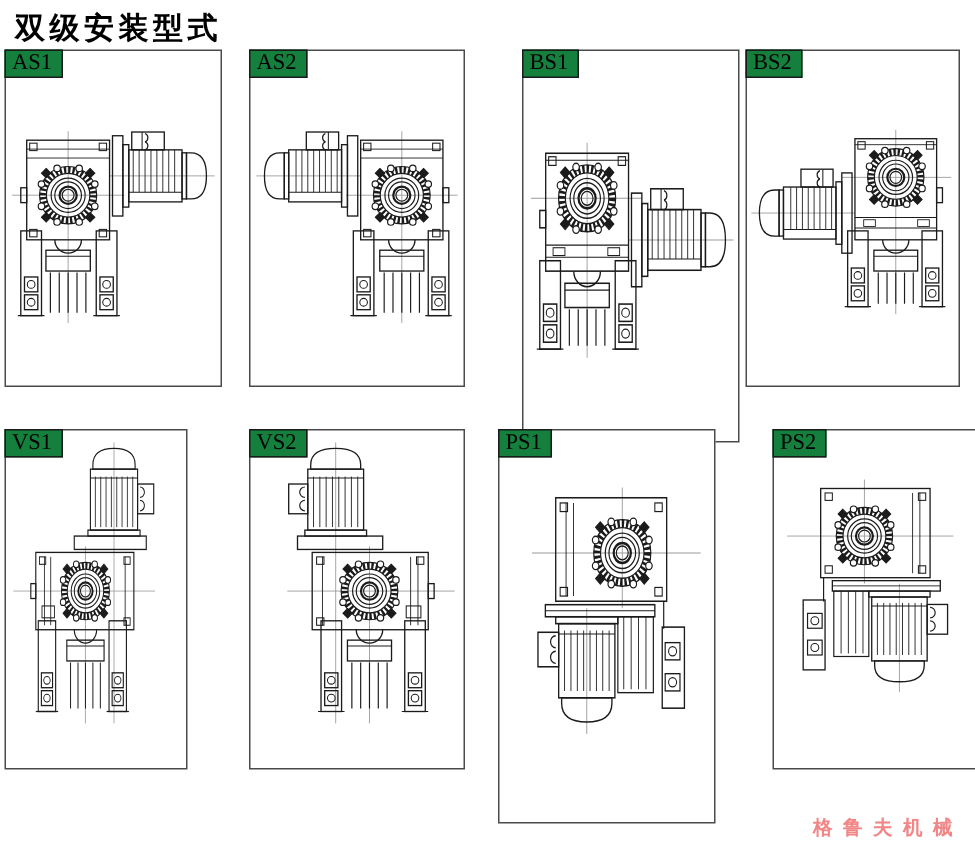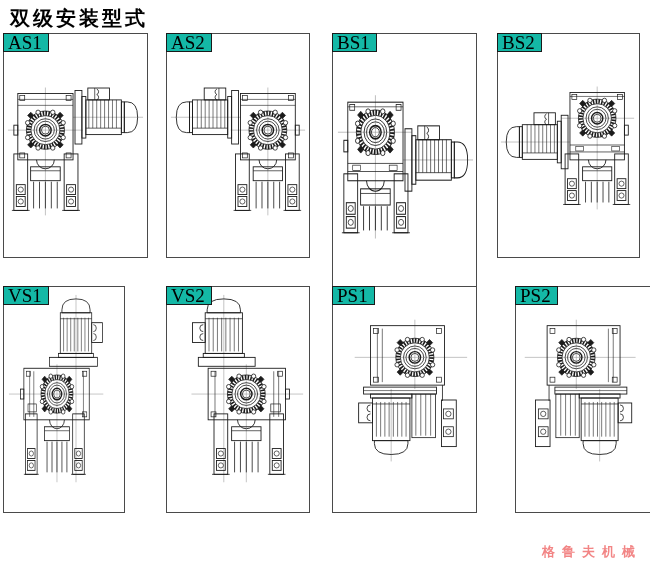--- a/index.html
+++ b/index.html
@@ -16,8 +16,8 @@
   }
   .panel svg{position:absolute;left:0;top:0;width:100%;height:100%;}
   .plabel{
-    position:absolute;left:-1px;top:-1px;background:#14b8a6;border:1px solid #1a1a1a;
-    font-size:19px;line-height:15px;padding:1px 6px 1px 4px;color:#000;
+    position:absolute;left:-1px;top:-1px;background:#15803d;border:1px solid #1a1a1a;
+    font-size:15px;line-height:15px;padding:1px 6px 1px 4px;color:#000;
     font-family:"Liberation Serif", serif;
   }
   .watermark{

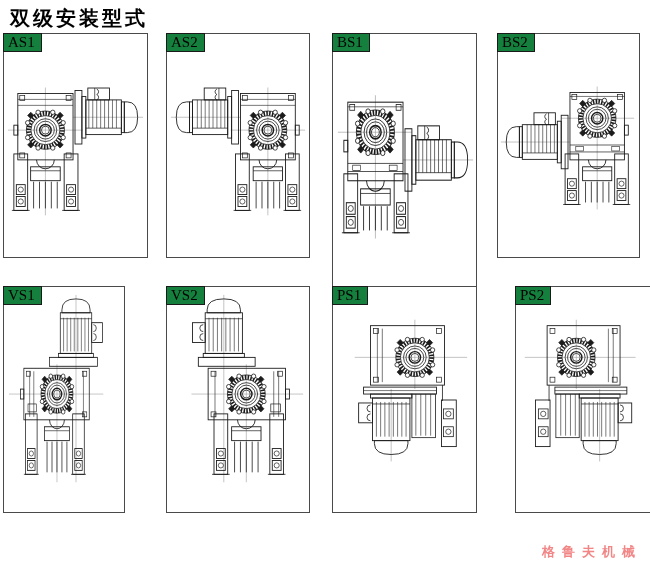--- a/index.html
+++ b/index.html
@@ -182,7 +182,7 @@
     </svg>
   <div class="plabel">AS2</div>
 </div>
-<div class="panel" style="left:332px;top:33px;width:145px;height:262px">
+<div class="panel" style="left:348px;top:33px;width:145px;height:262px">
   <svg viewBox="0 0 145 225" preserveAspectRatio="none">
       <g>
         <line x1="5" y1="85" x2="80" y2="85" stroke="#9a9a9a" stroke-width="0.6"></line>

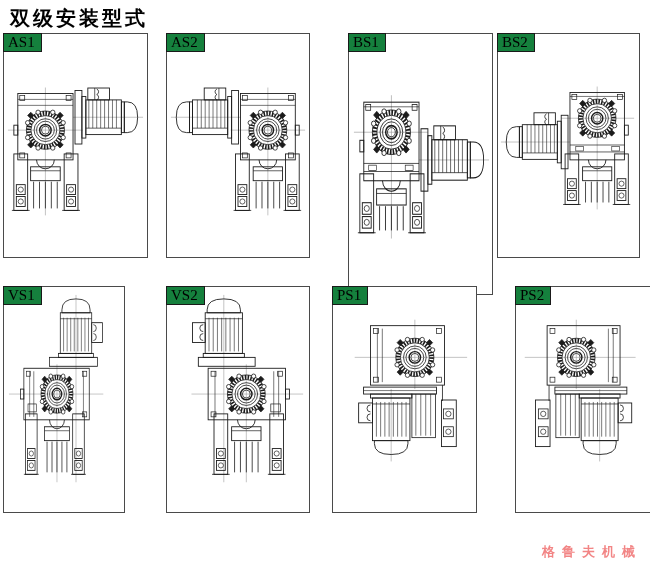--- a/index.html
+++ b/index.html
@@ -483,7 +483,7 @@
     </svg>
   <div class="plabel">VS2</div>
 </div>
-<div class="panel" style="left:332px;top:286px;width:145px;height:227px">
+<div class="panel" style="left:332px;top:286px;width:145px;height:263px">
   <svg viewBox="0 0 145 227" preserveAspectRatio="none">
       <g>
         <line x1="22" y1="71" x2="136" y2="71" stroke="#9a9a9a" stroke-width="0.6"></line>

